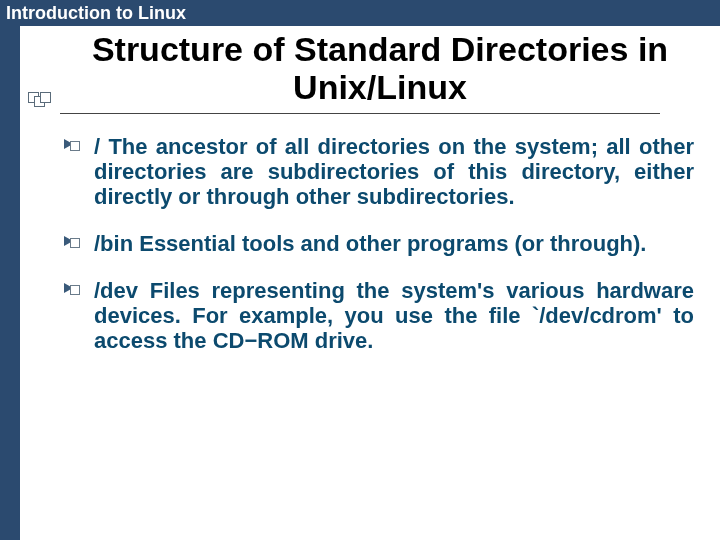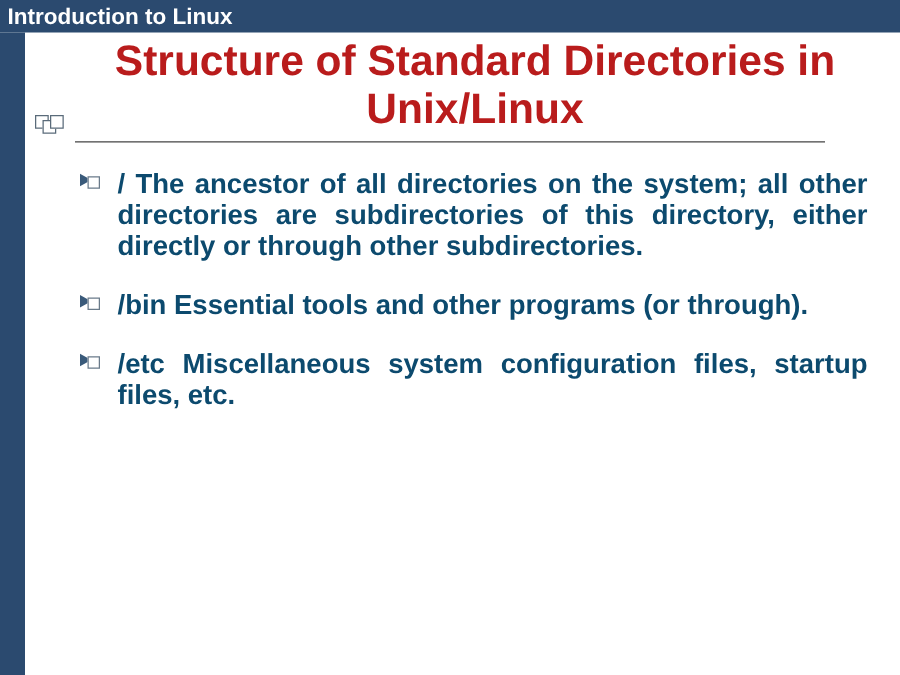--- a/index.html
+++ b/index.html
@@ -46,7 +46,7 @@
     width: 640px;
     font-size: 34px;
     font-weight: bold;
-    color: #b91c1c;
+    color: #000000;
     text-align: center;
     line-height: 1.12;
   }

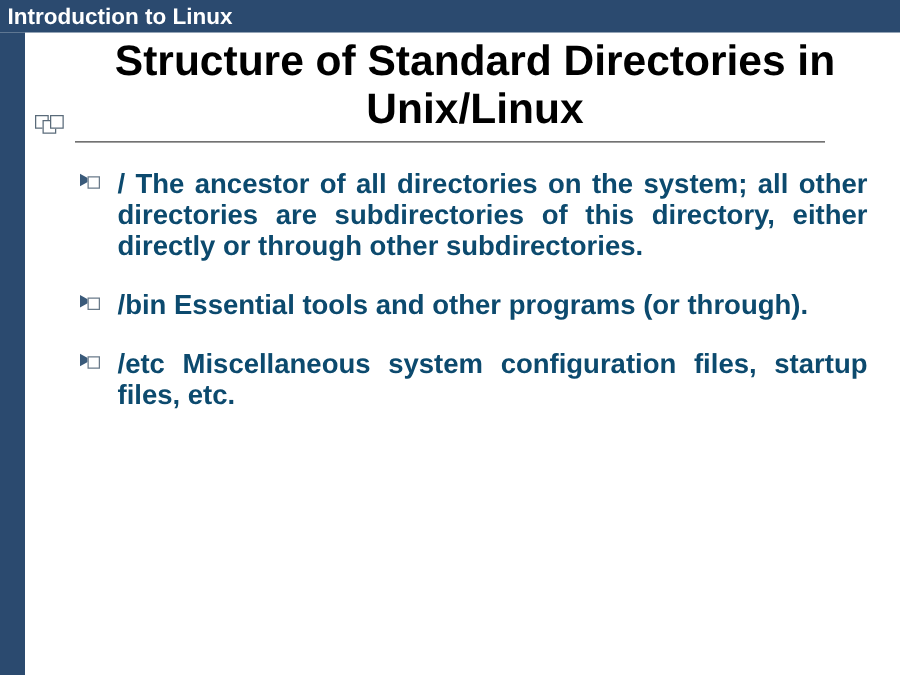--- a/index.html
+++ b/index.html
@@ -156,6 +156,13 @@
       <span>/bin Essential tools and other programs (or through).</span>
     </div>
 
+    <div class="item">
+      <div class="bullet">
+        <div class="tri"></div>
+          <div class="box"></div>
+      </div>
+      <span>/dev Files representing the system's various hardware devices. For example, you use the file `/dev/cdrom' to access the CD−ROM drive.</span>
+    </div>
 
     <div class="item">
       <div class="bullet">

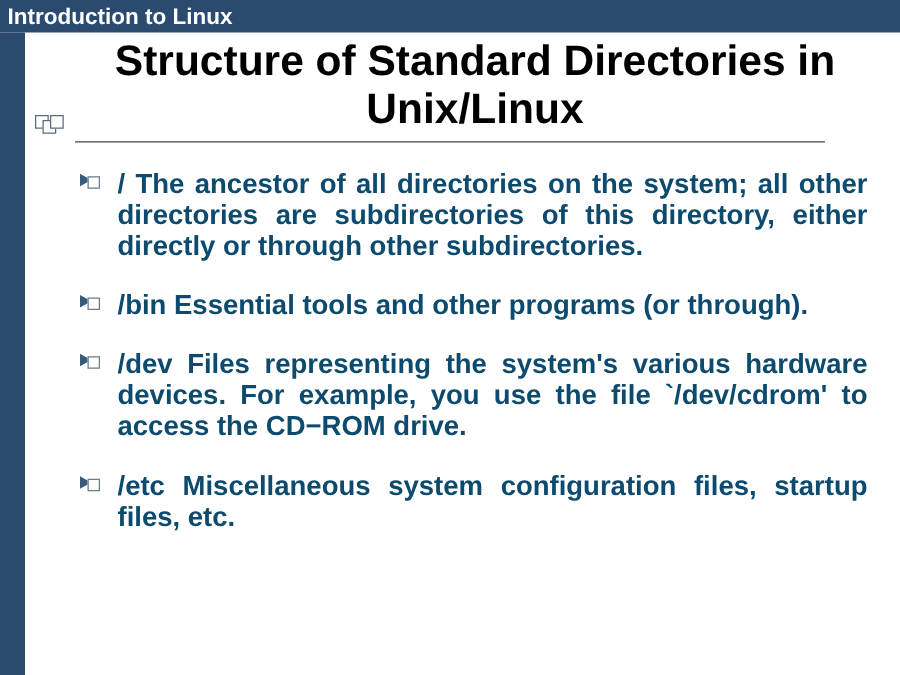--- a/index.html
+++ b/index.html
@@ -164,13 +164,6 @@
       <span>/dev Files representing the system's various hardware devices. For example, you use the file `/dev/cdrom' to access the CD−ROM drive.</span>
     </div>
 
-    <div class="item">
-      <div class="bullet">
-        <div class="tri"></div>
-          <div class="box"></div>
-      </div>
-      <span>/etc Miscellaneous system configuration files, startup files, etc.</span>
-    </div>
 
   </div>
 

